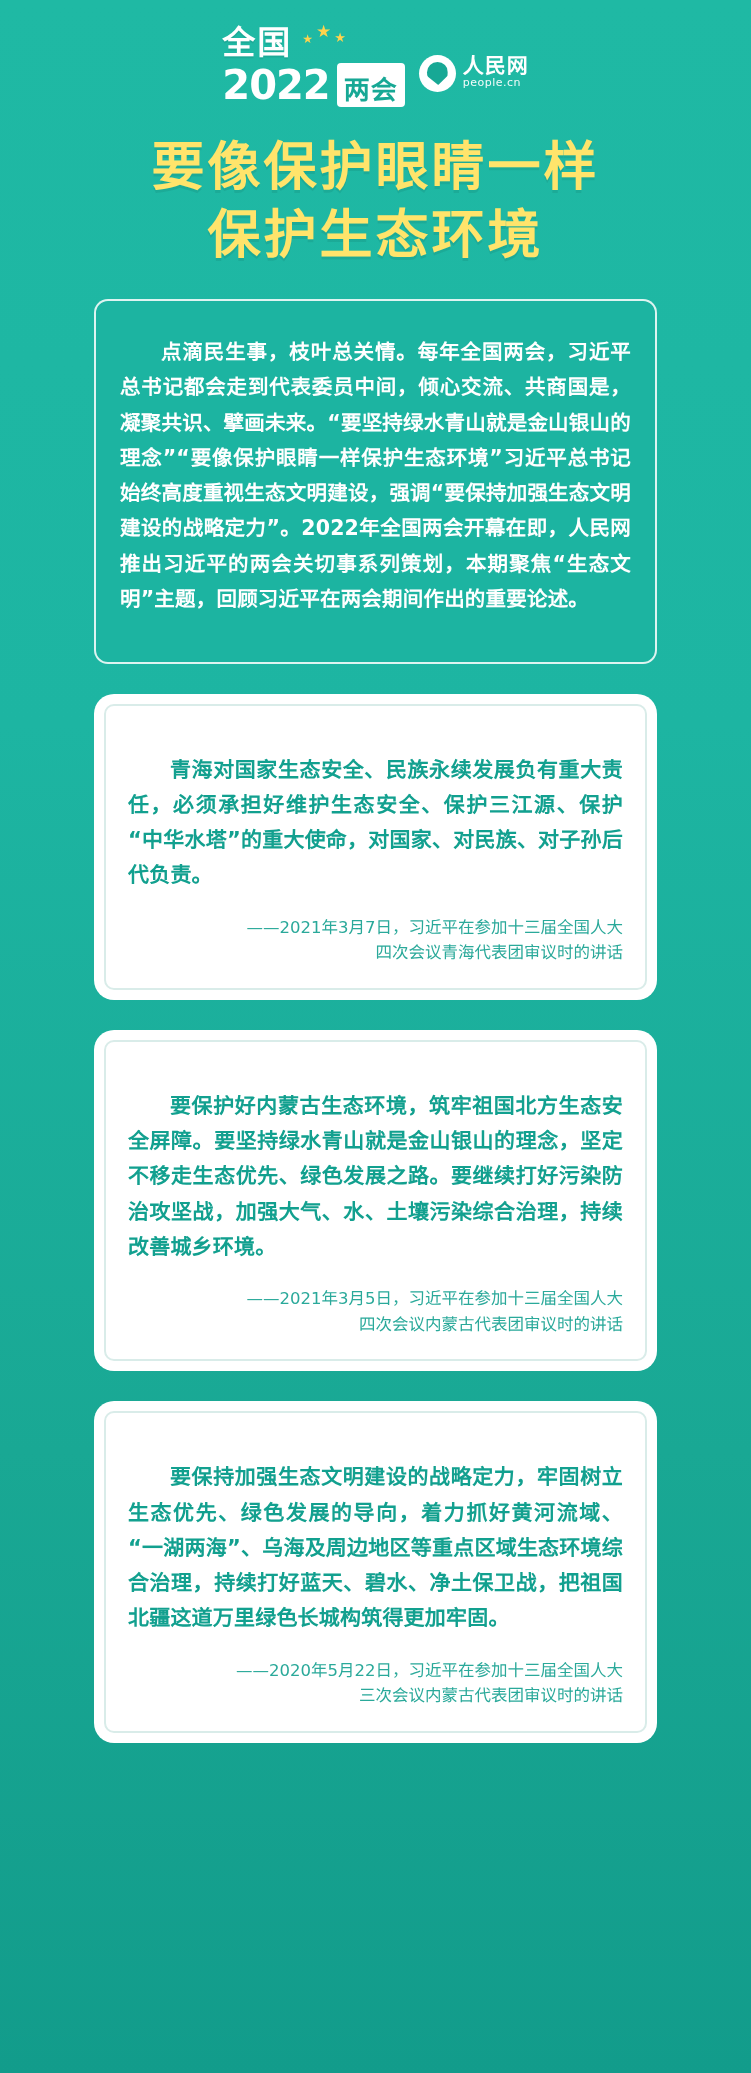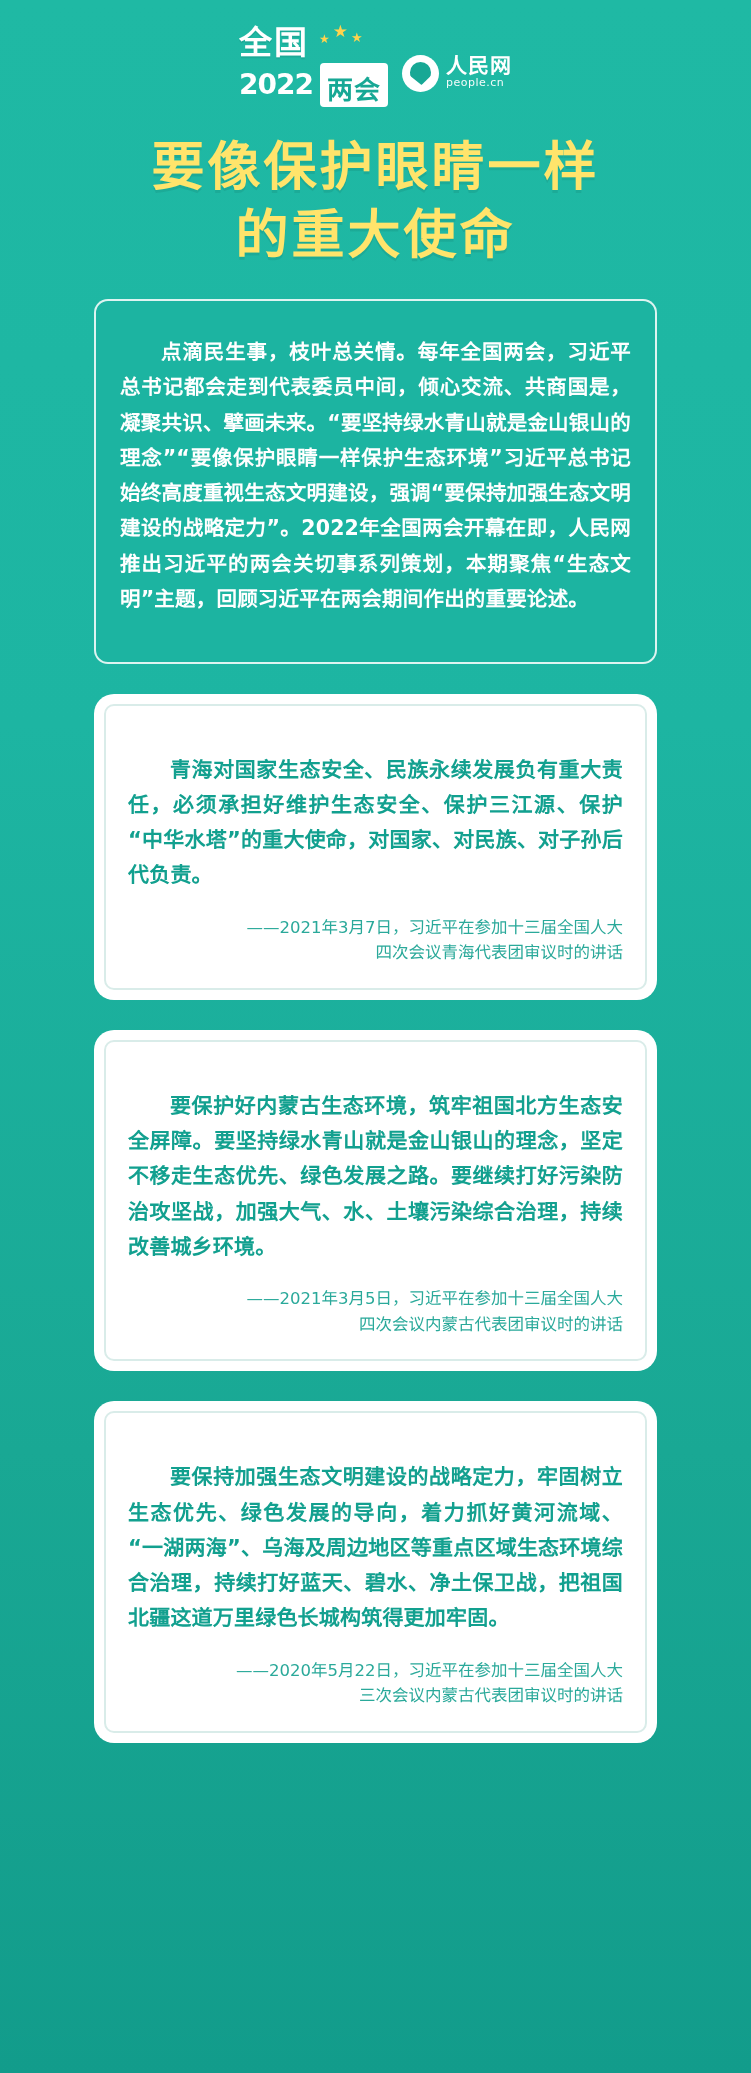--- a/index.html
+++ b/index.html
@@ -69,7 +69,7 @@
     margin-top: 4px;
   }
   .logo-year {
-    font-size: 28px;
+    font-size: 40px;
     font-weight: bold;
     color: #ffffff;
     letter-spacing: -1px;

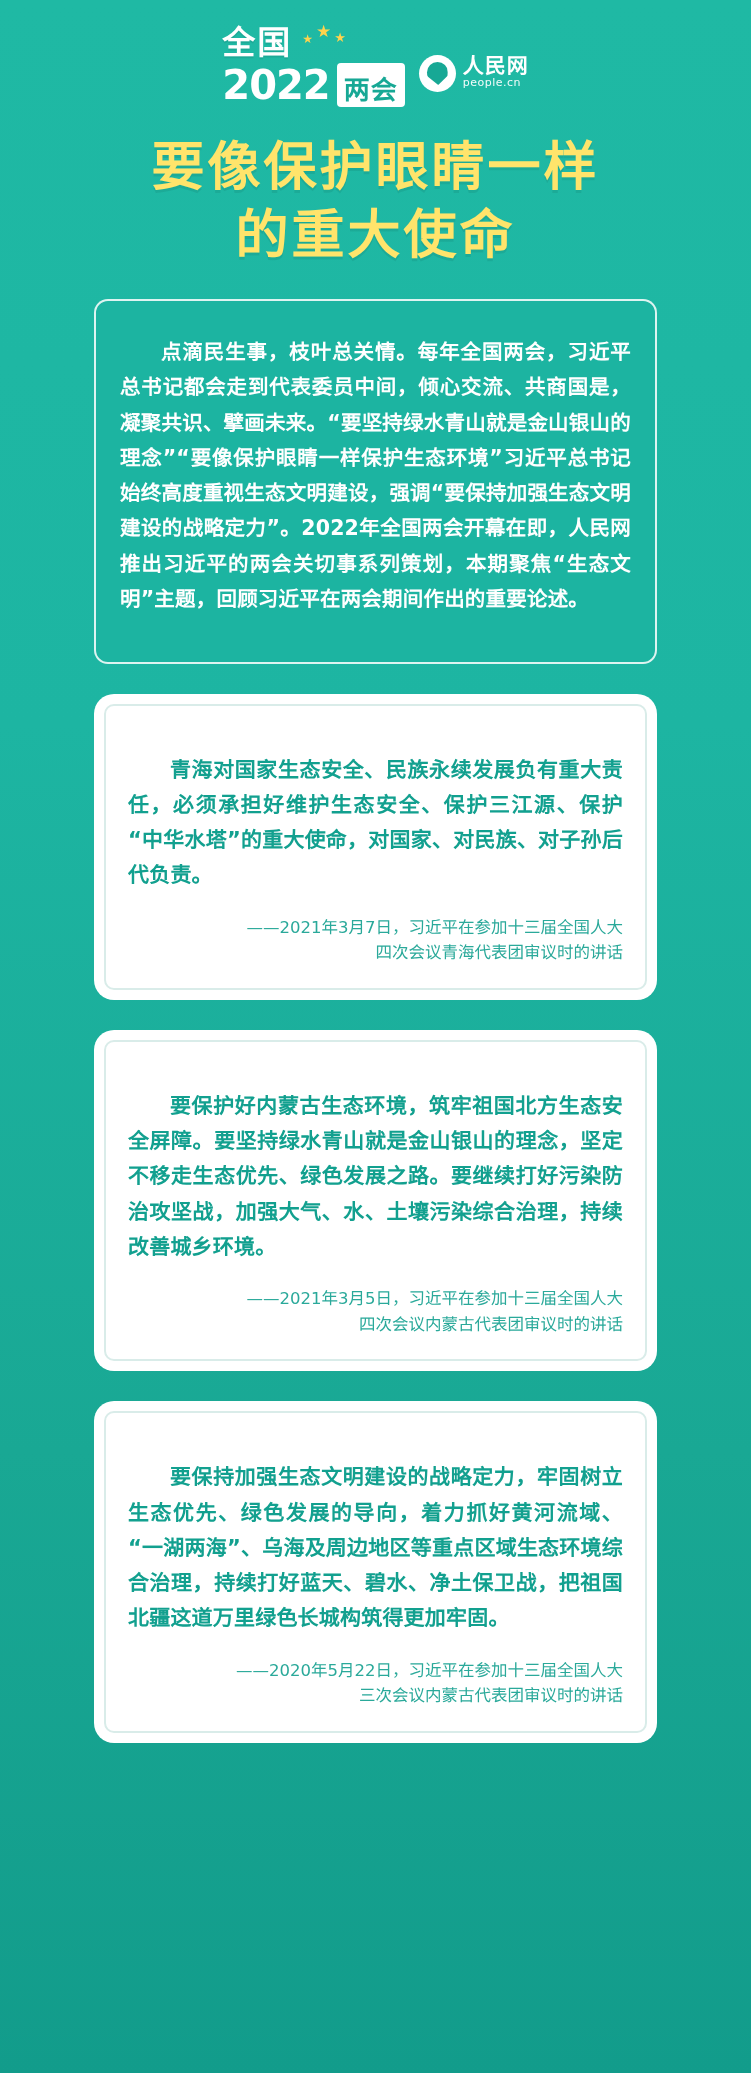--- a/index.html
+++ b/index.html
@@ -241,7 +241,7 @@
 
   <div class="hero">
     <span class="l1">要像保护眼睛一样</span>
-    <span class="l2">的重大使命</span>
+    <span class="l2">保护生态环境</span>
   </div>
 
   <div class="card">

